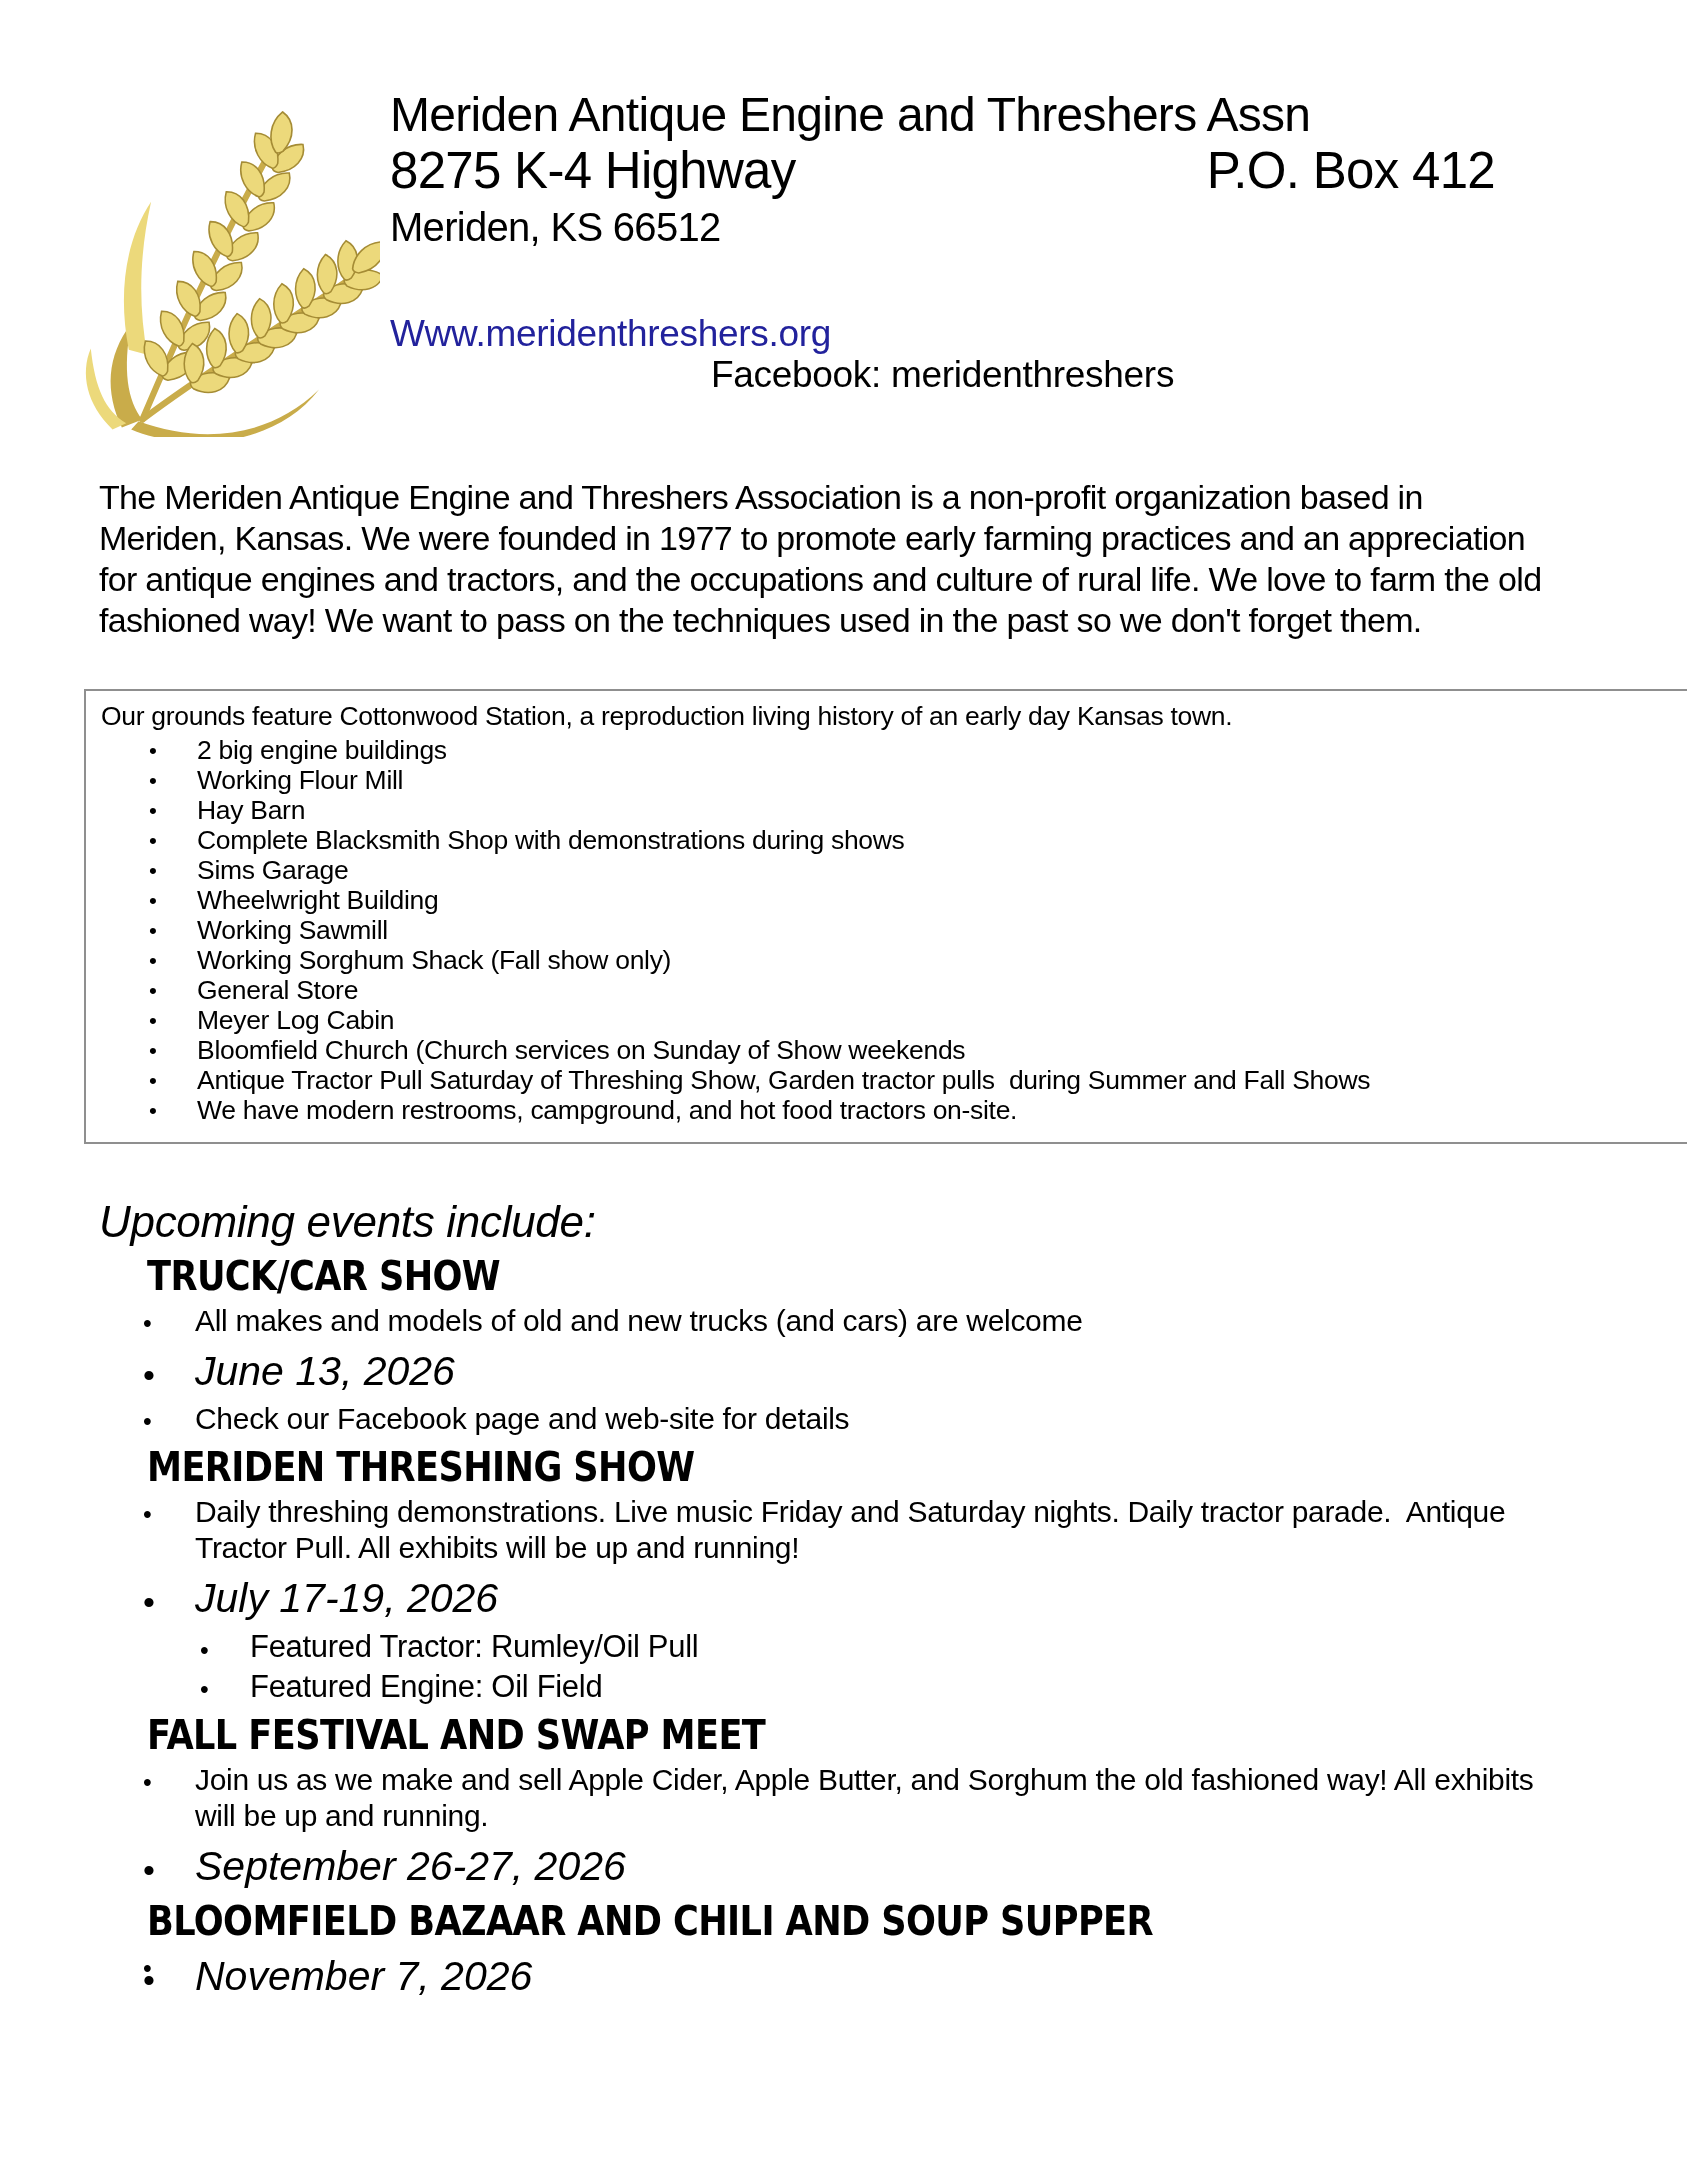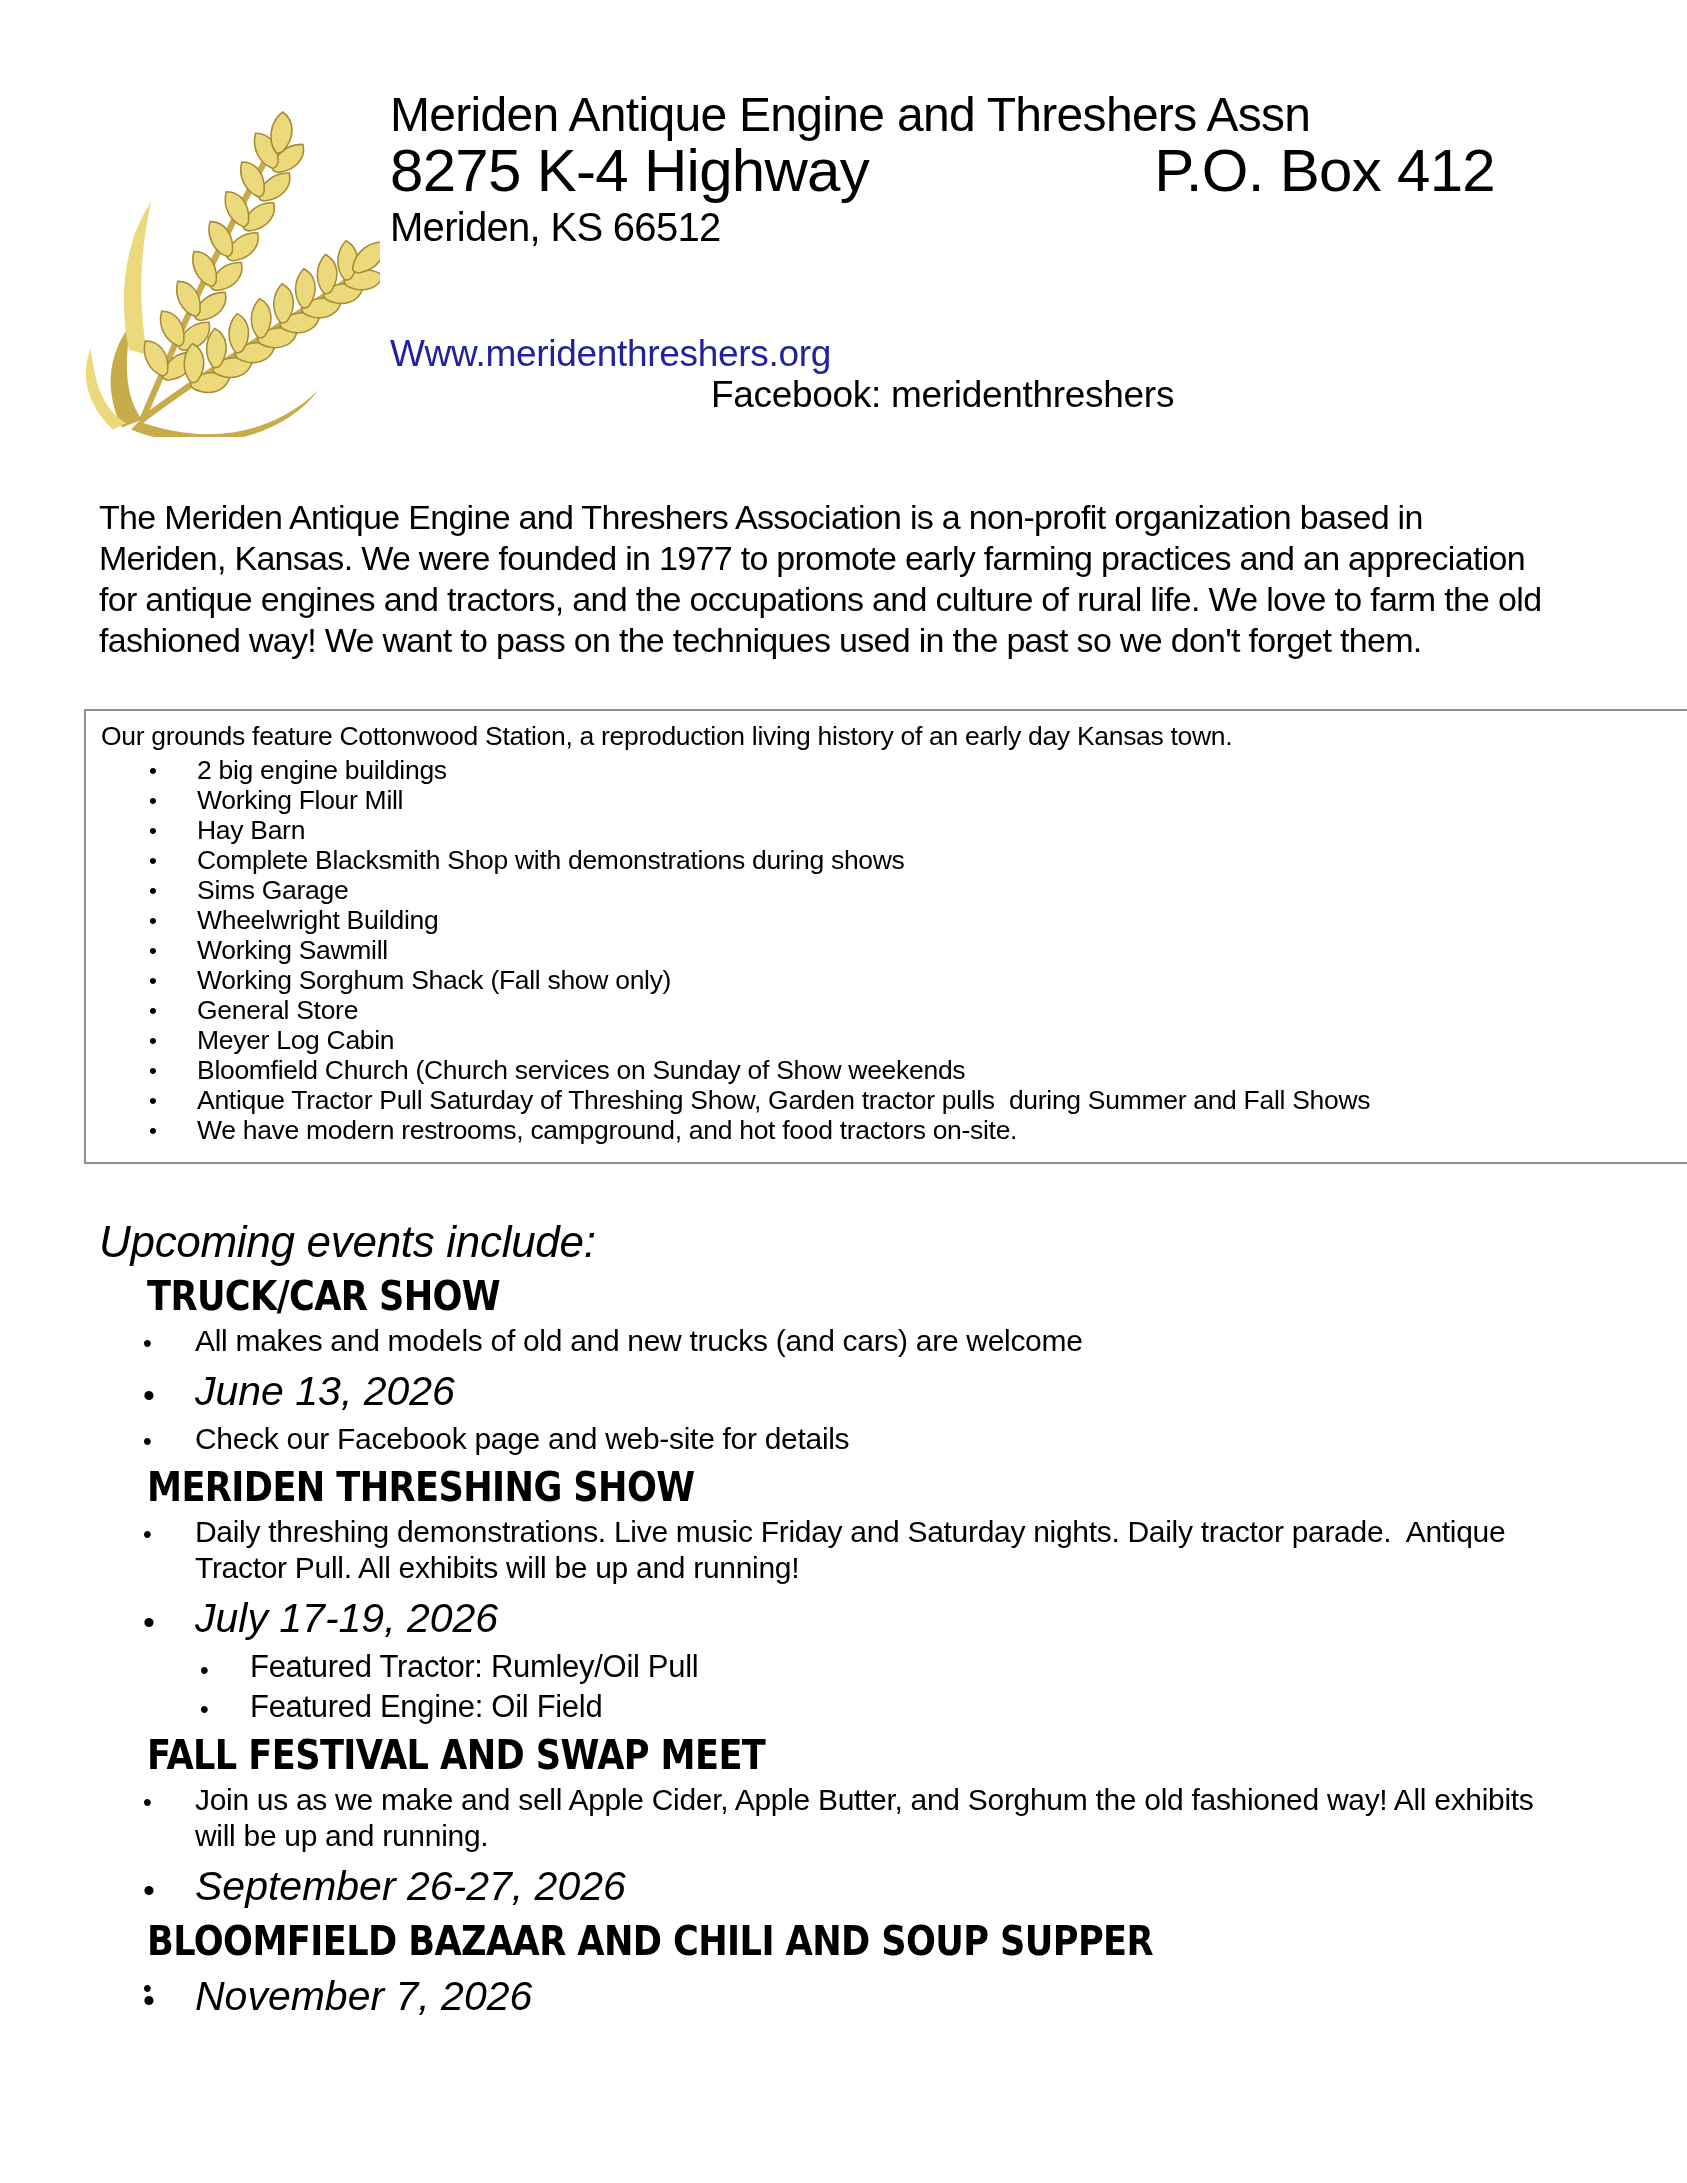--- a/index.html
+++ b/index.html
@@ -17,7 +17,7 @@
   .wheat{position:absolute;left:69px;top:76px;width:311px;height:361px;}
   .header-text{margin-left:291px;width:1105px;}
   .org-name{font-size:48px;line-height:56px;letter-spacing:-0.7px;white-space:pre;}
-  .addr-row{display:flex;justify-content:space-between;font-size:60px;line-height:56px;letter-spacing:-0.7px;}
+  .addr-row{display:flex;justify-content:space-between;font-size:51px;line-height:56px;letter-spacing:-0.7px;}
   .addr-row span{white-space:pre;}
   .city-line{font-size:40px;line-height:56px;letter-spacing:-0.7px;white-space:pre;}
   .website{margin-top:78px;color:var(--link,#22229c);font-size:37px;line-height:41px;letter-spacing:-0.3px;white-space:pre;width:max-content;}

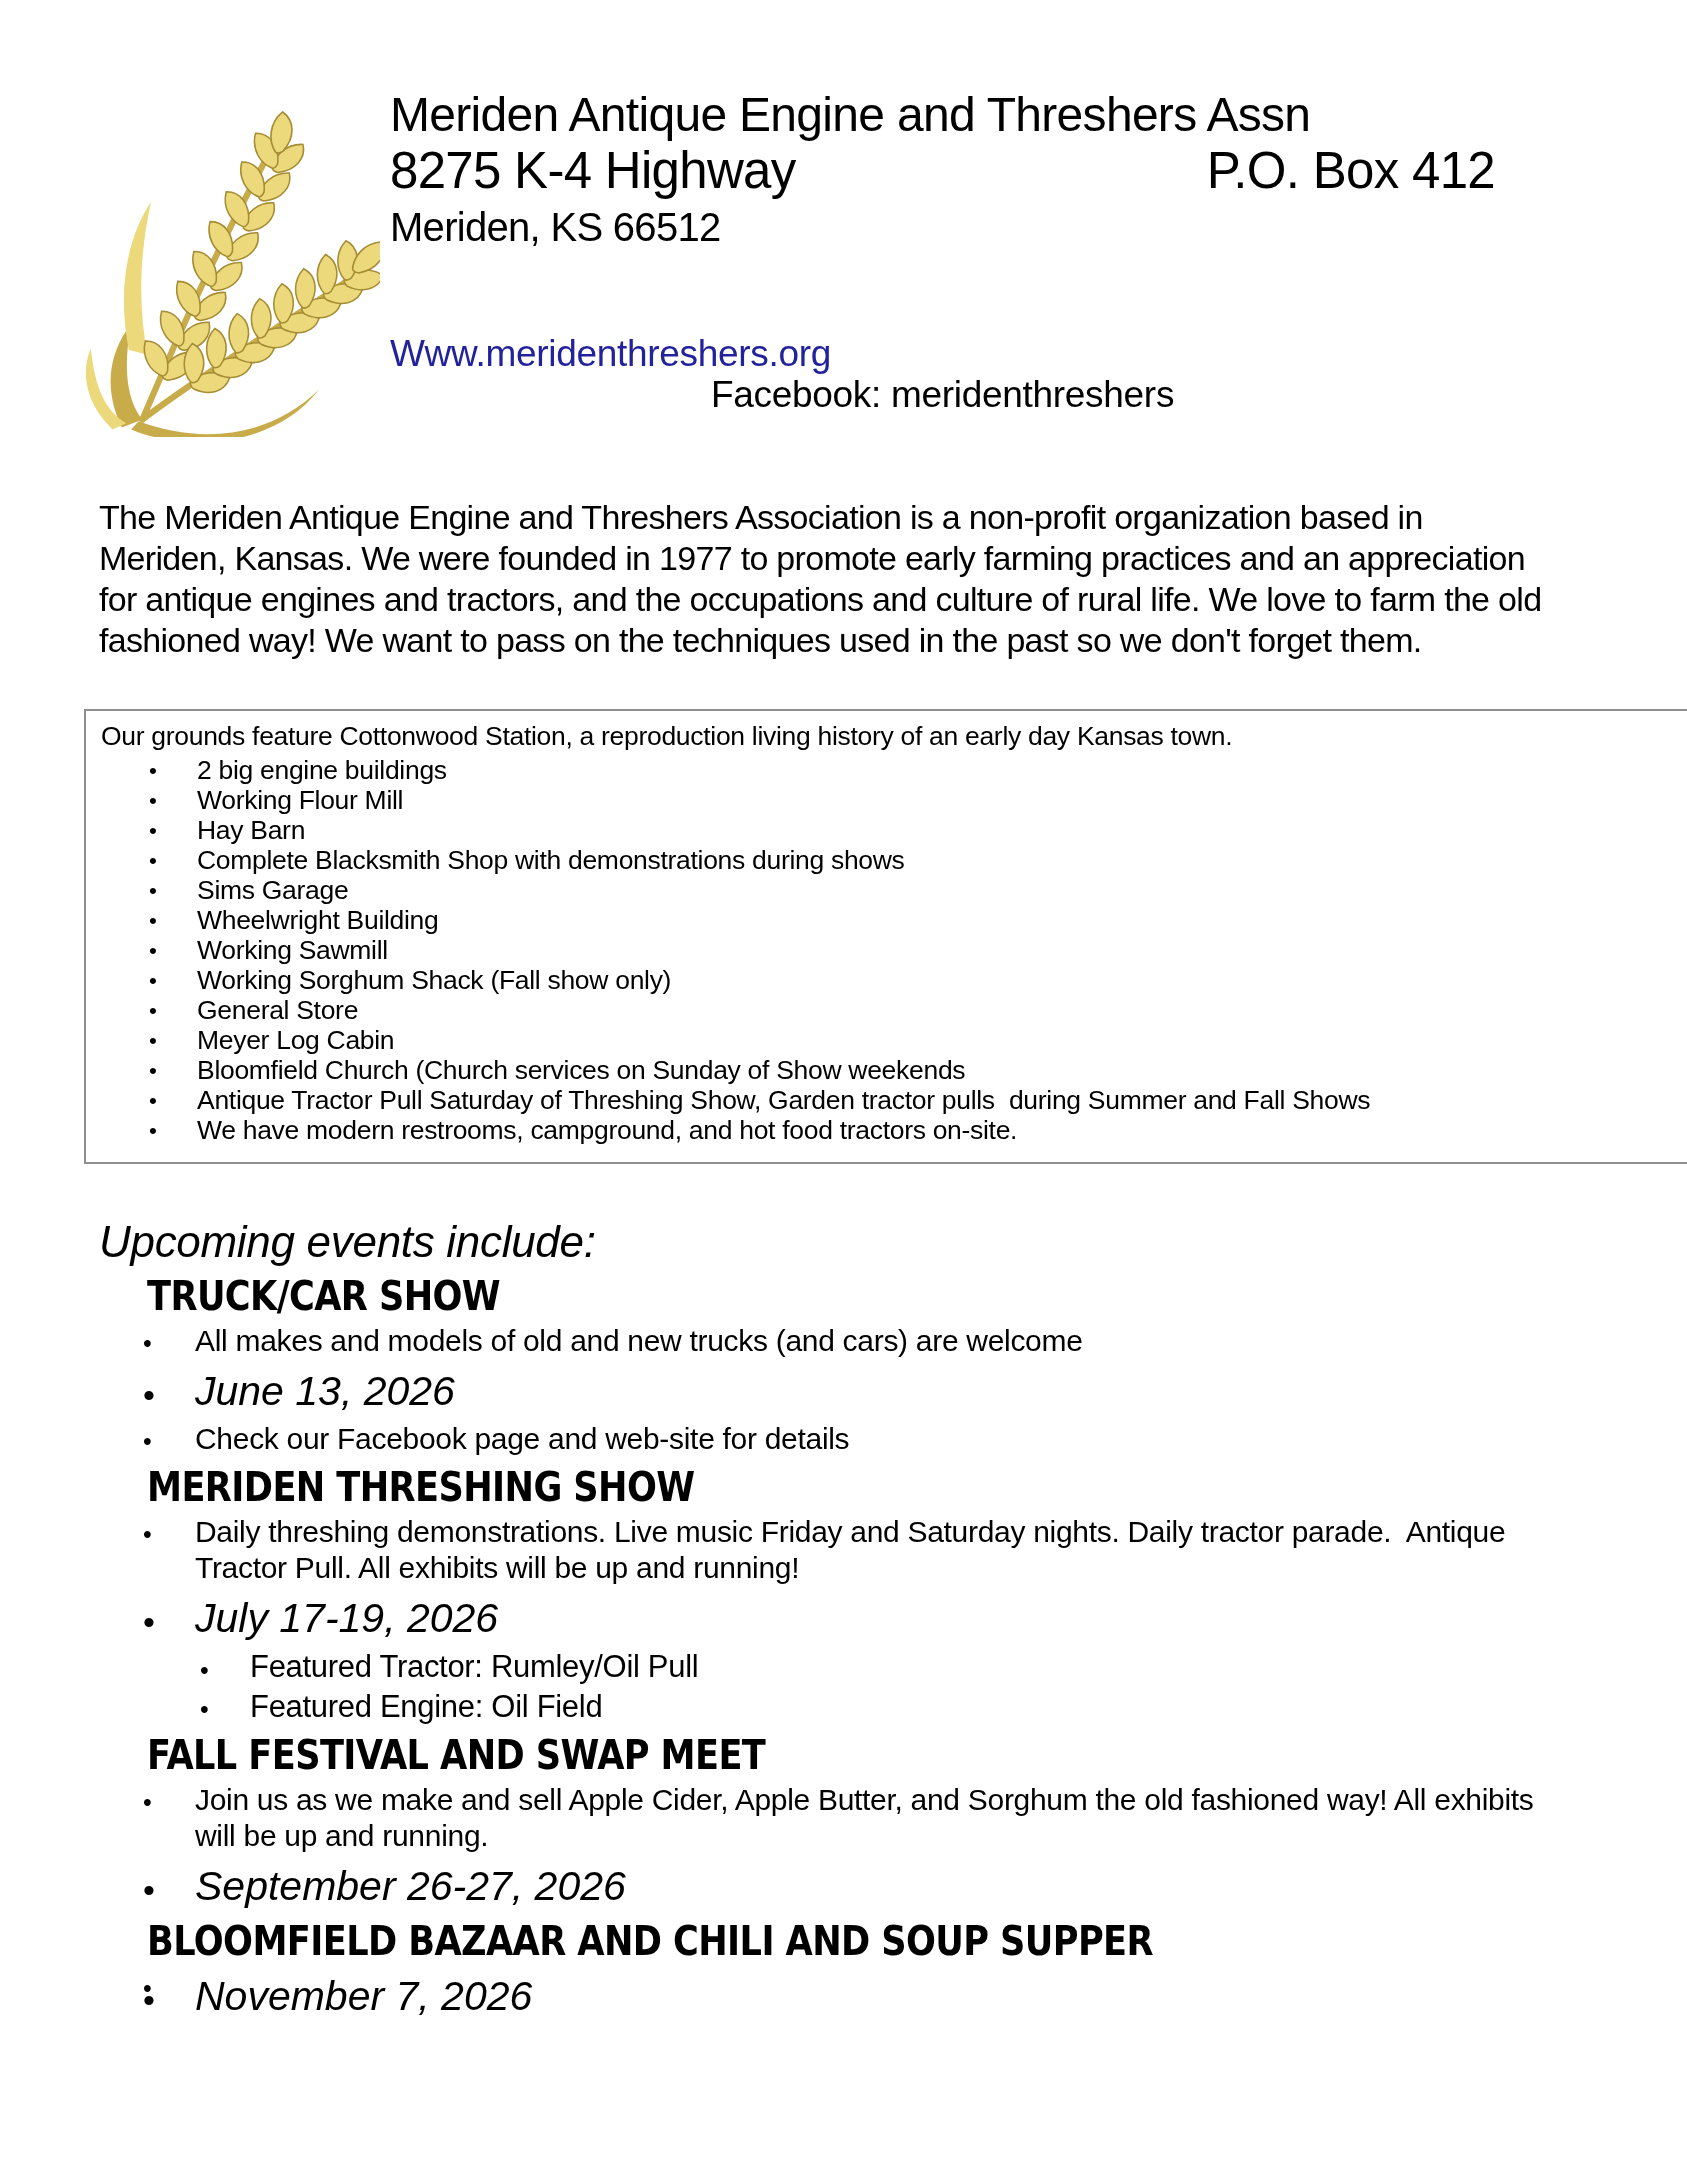--- a/index.html
+++ b/index.html
@@ -20,7 +20,7 @@
   .addr-row{display:flex;justify-content:space-between;font-size:51px;line-height:56px;letter-spacing:-0.7px;}
   .addr-row span{white-space:pre;}
   .city-line{font-size:40px;line-height:56px;letter-spacing:-0.7px;white-space:pre;}
-  .website{margin-top:78px;color:var(--link,#22229c);font-size:37px;line-height:41px;letter-spacing:-0.3px;white-space:pre;width:max-content;}
+  .website{margin-top:58px;color:var(--link,#22229c);font-size:37px;line-height:41px;letter-spacing:-0.3px;white-space:pre;width:max-content;}
   .facebook{font-size:37px;line-height:42px;letter-spacing:-0.3px;white-space:pre;text-align:center;}
   
   .intro{margin:81px 0 0 0;font-size:34px;line-height:41px;letter-spacing:-0.7px;white-space:pre;}

